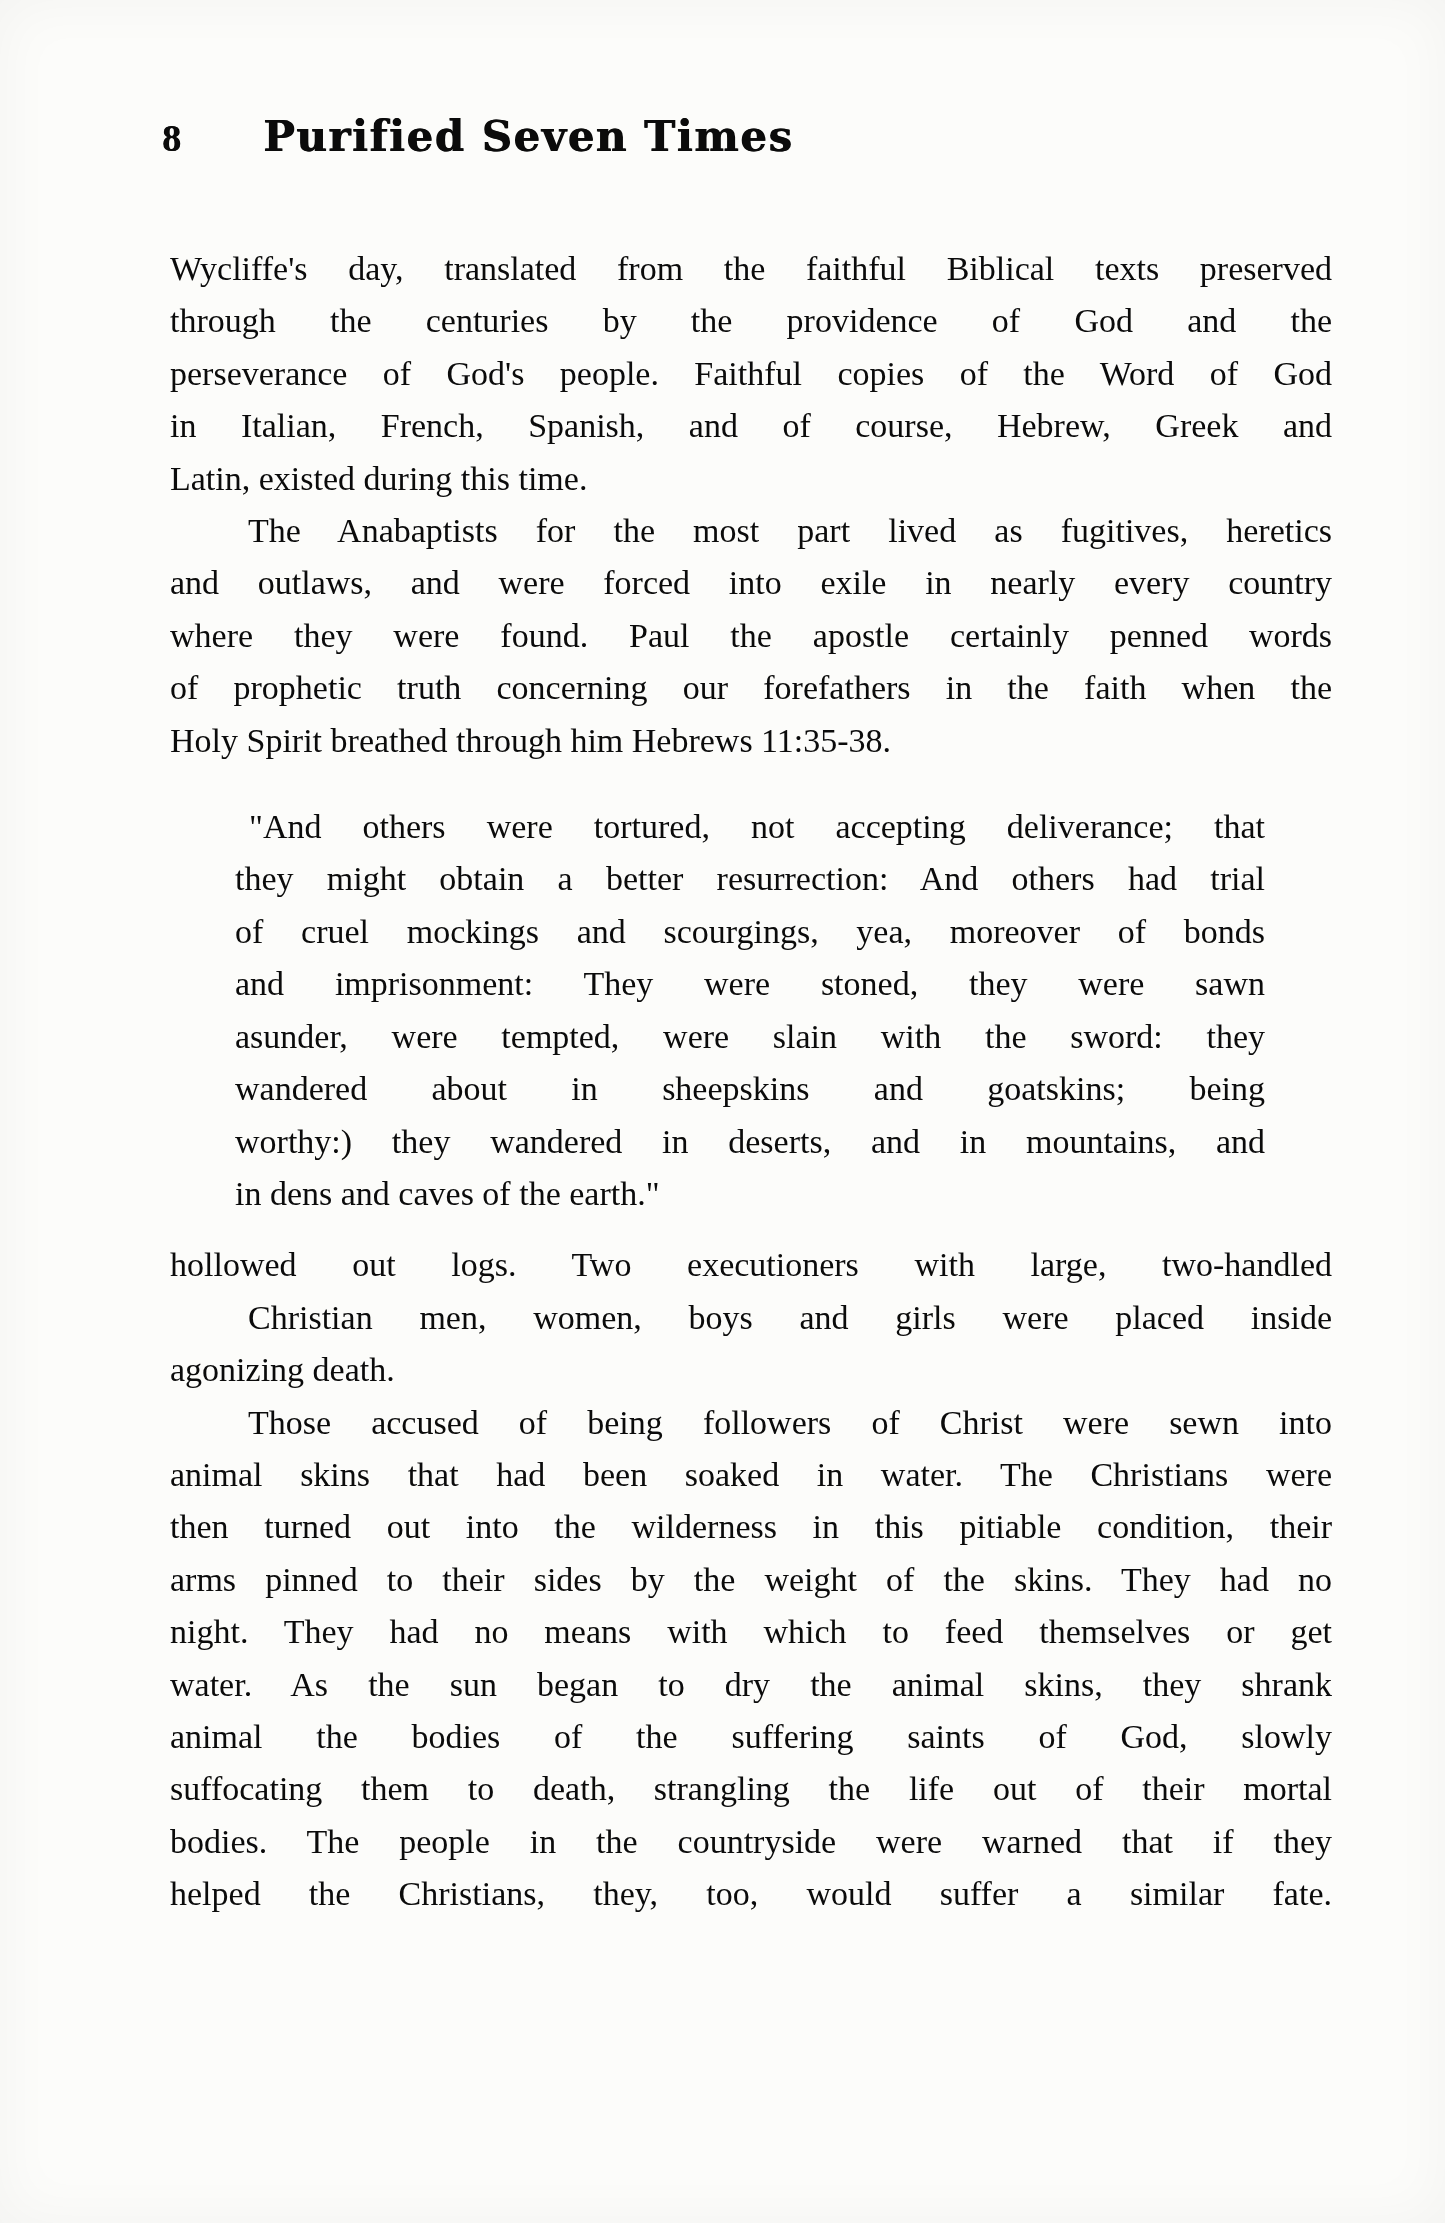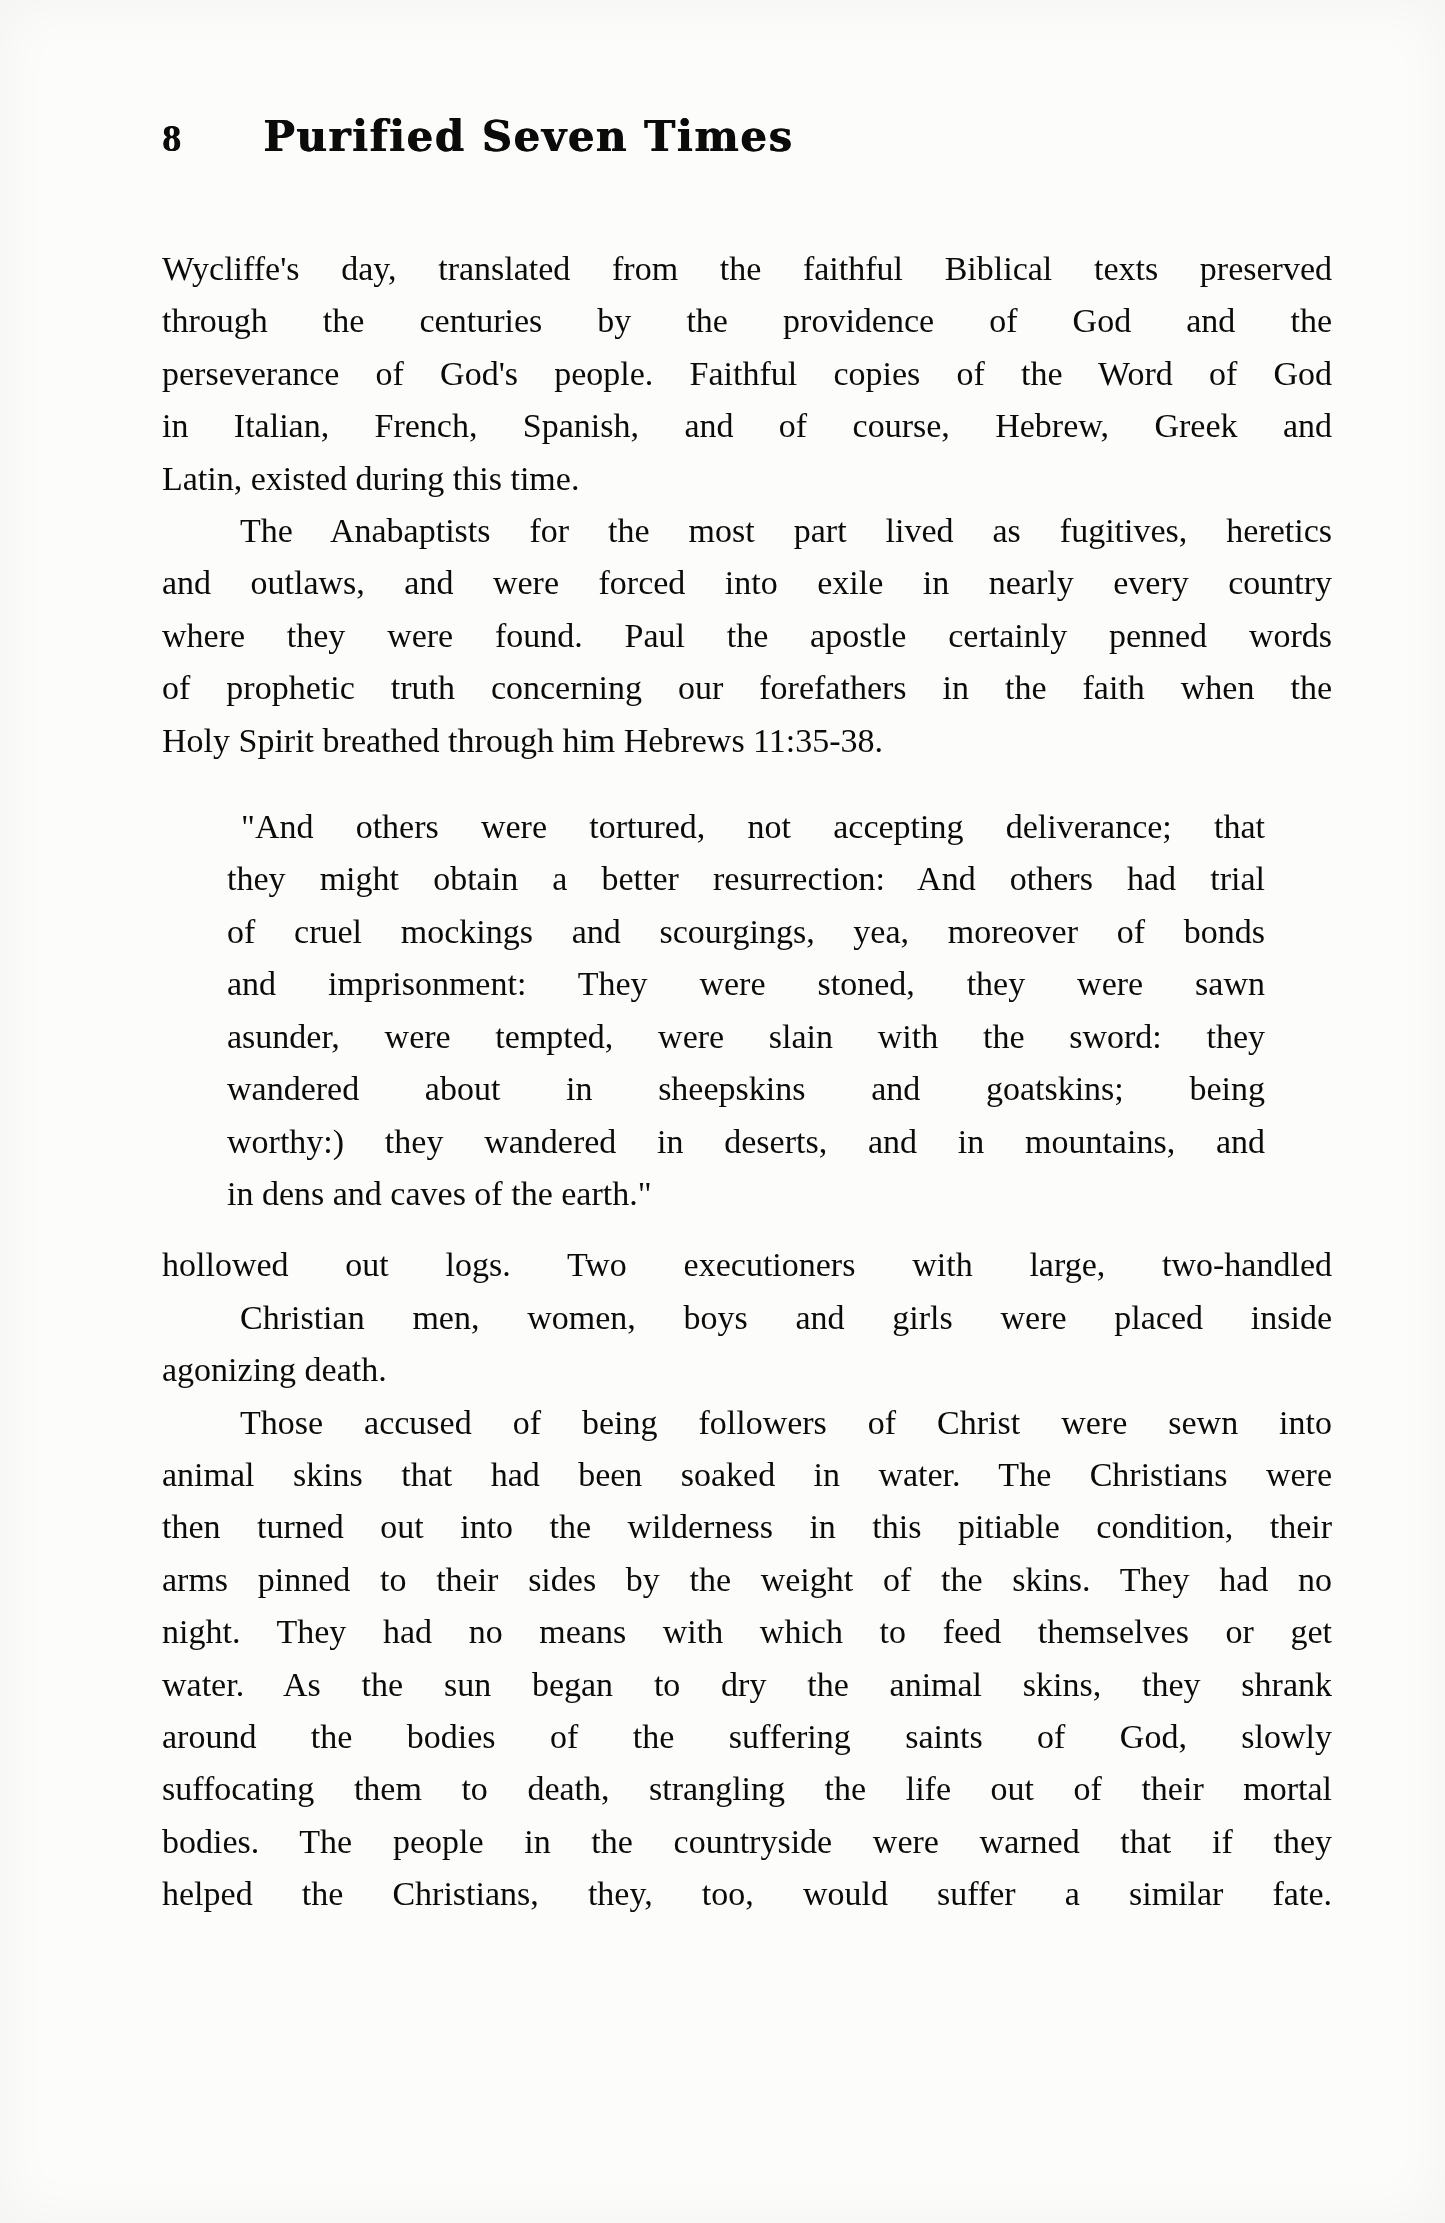--- a/index.html
+++ b/index.html
@@ -47,6 +47,7 @@
   .line {
     text-align: justify;
     text-align-last: justify;
+    margin-left: 8px;
   }
   .line.last { text-align-last: left; }
   .para.justify-last .line.last { text-align-last: justify; }

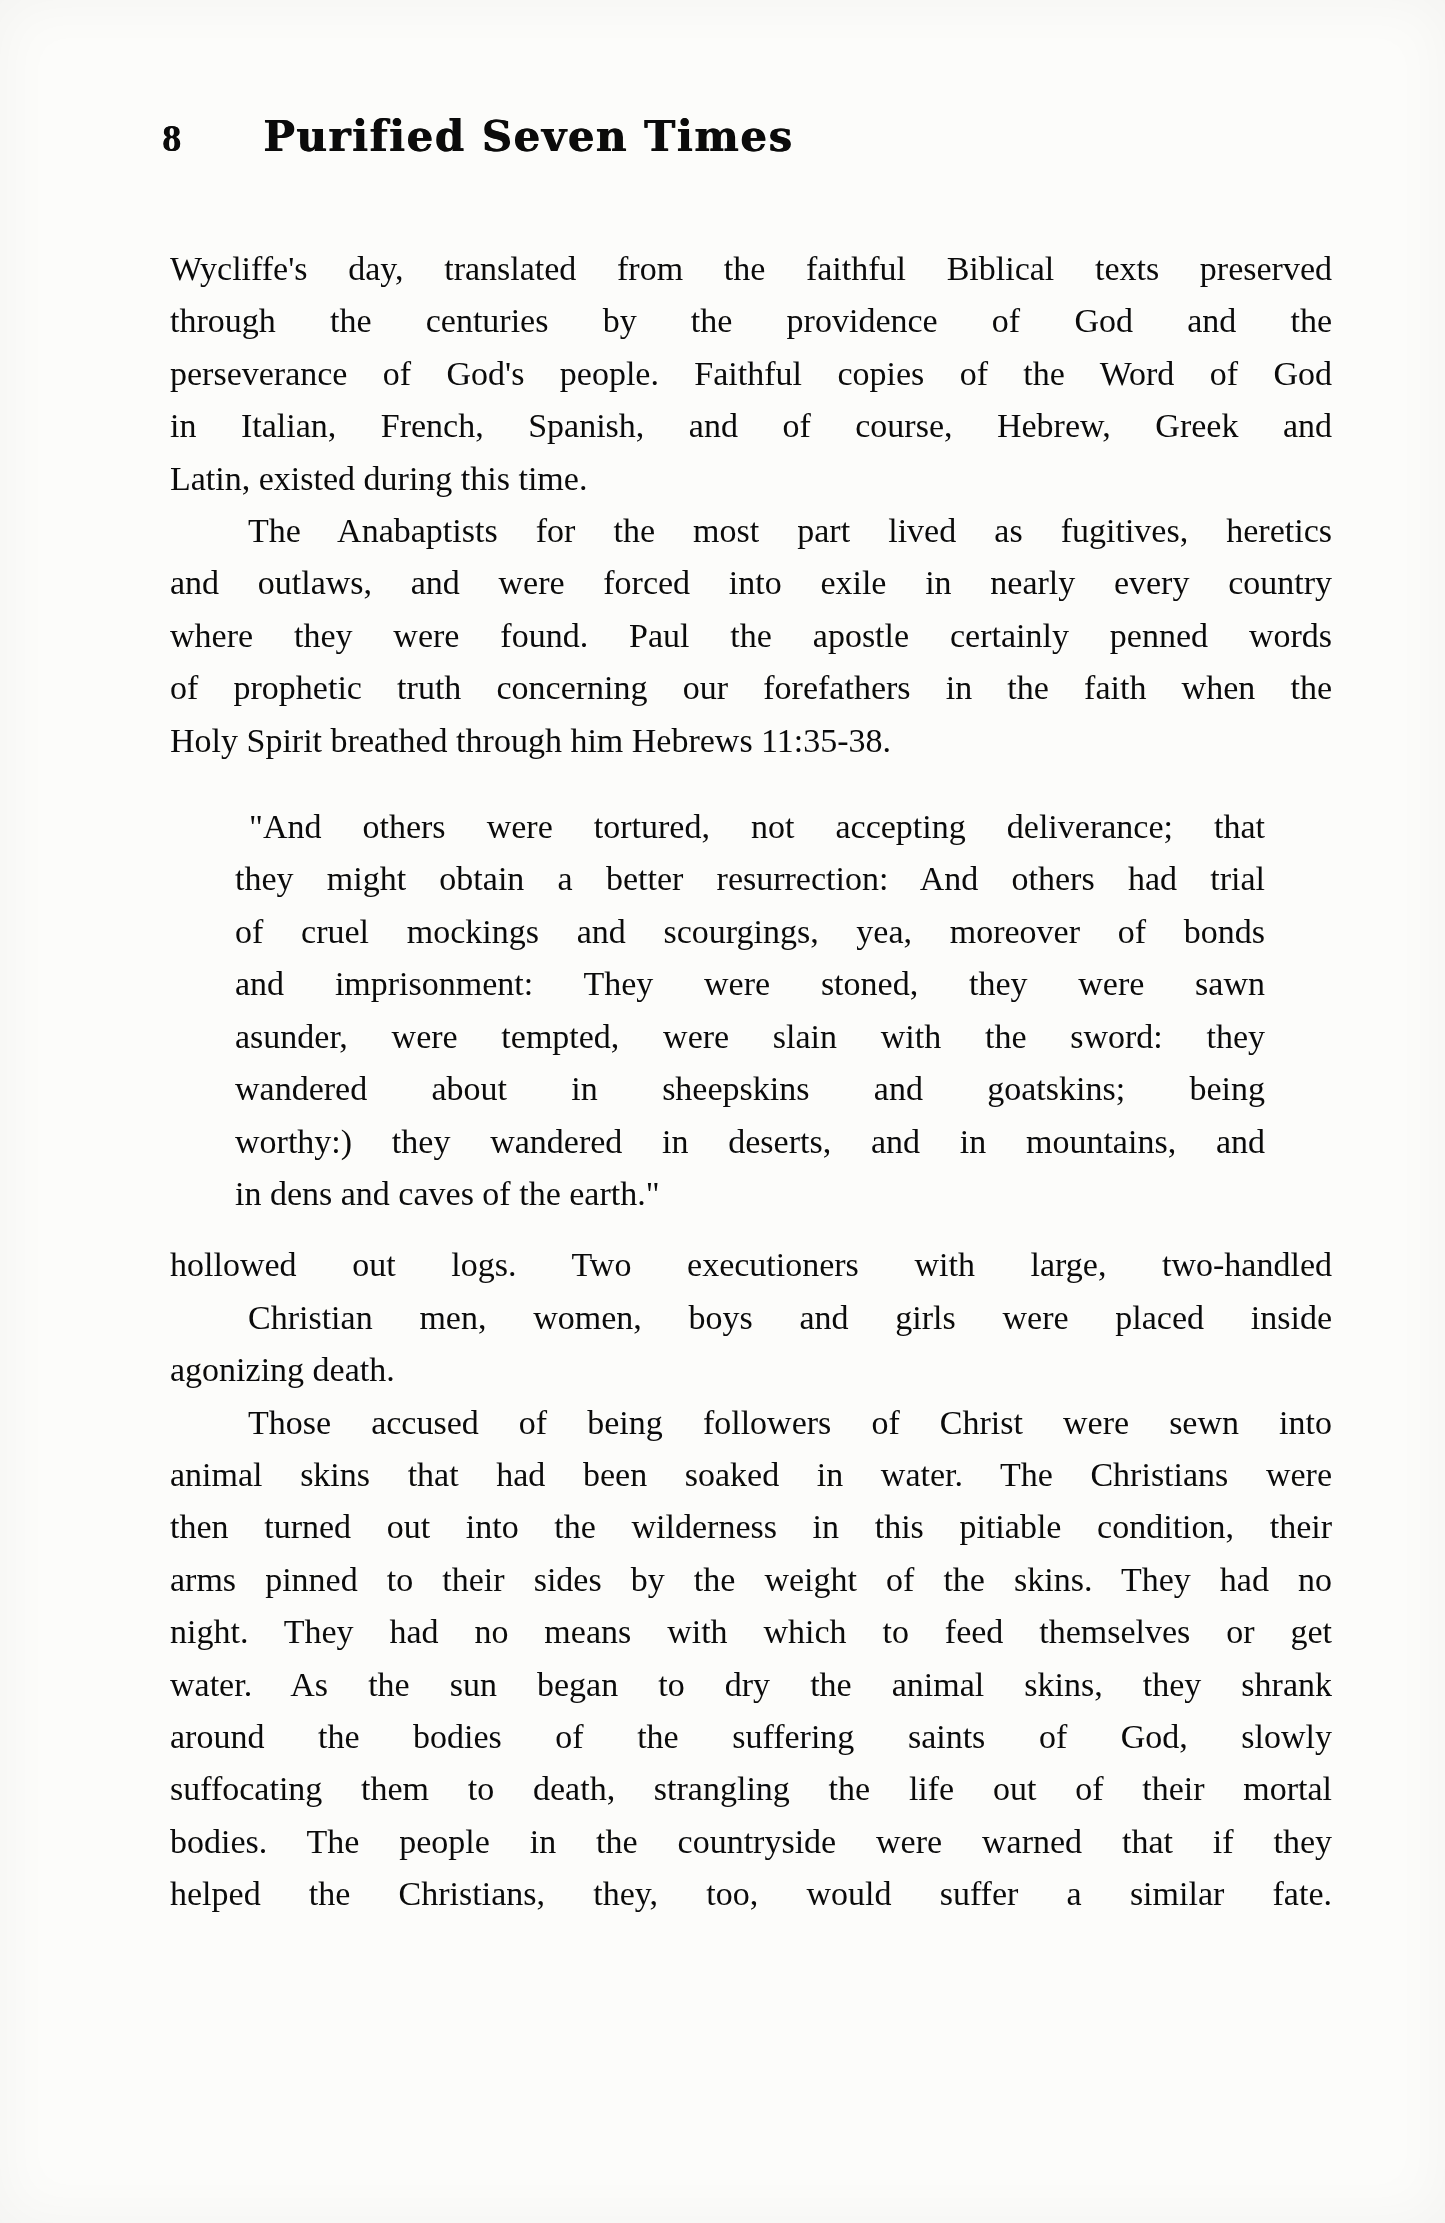--- a/index.html
+++ b/index.html
@@ -102,7 +102,7 @@
         <div class="line">arms pinned to their sides by the weight of the skins.  They had no</div>
         <div class="line">night.  They had no means with which to feed themselves or get</div>
         <div class="line">water.  As the sun began to dry the animal skins, they shrank</div>
-        <div class="line">around the bodies of the suffering saints of God, slowly</div>
+        <div class="line">animal the bodies of the suffering saints of God, slowly</div>
         <div class="line">suffocating them to death, strangling the life out of their mortal</div>
         <div class="line">bodies.  The people in the countryside were warned that if they</div>
         <div class="line last">helped the Christians, they, too, would suffer a similar fate.</div>

